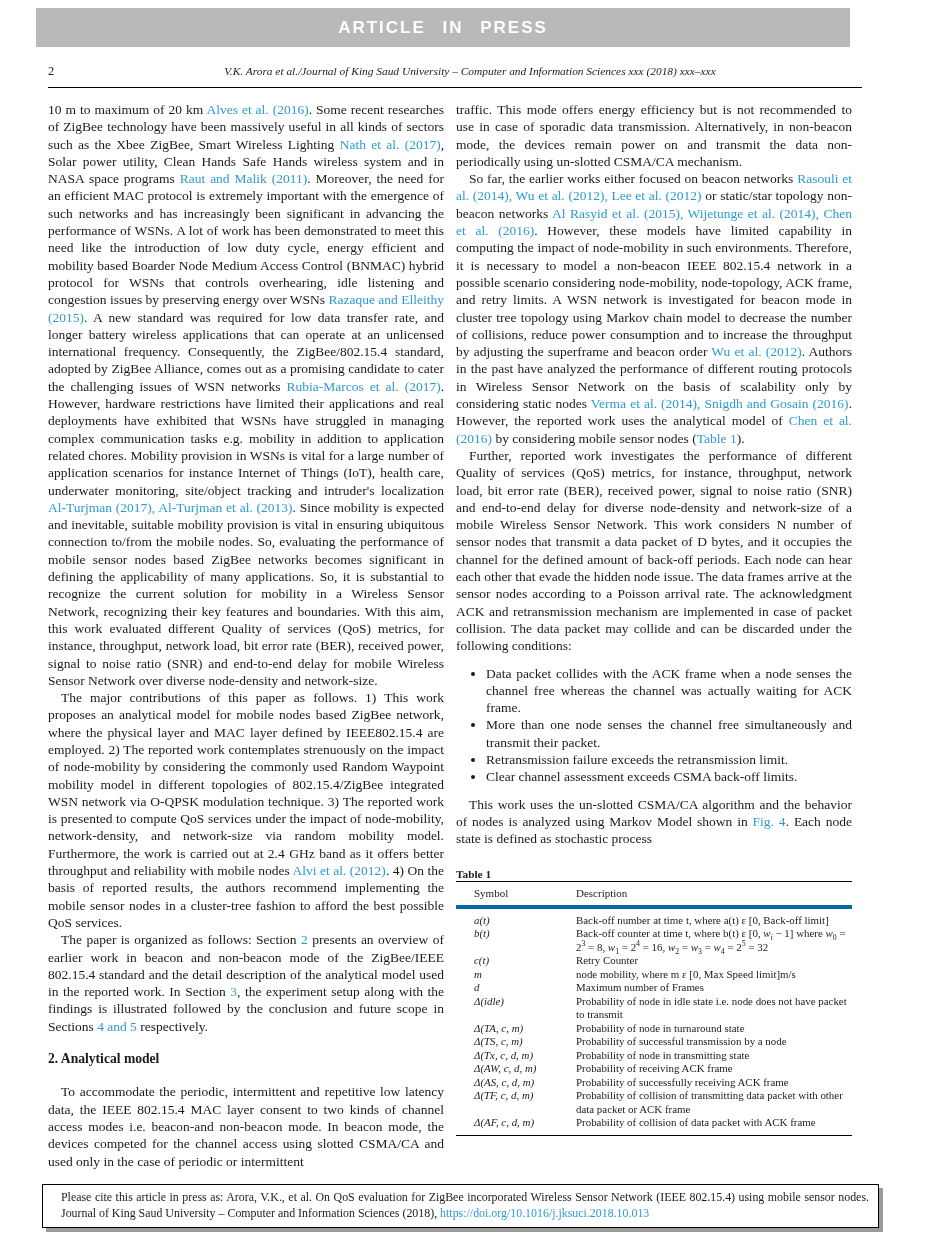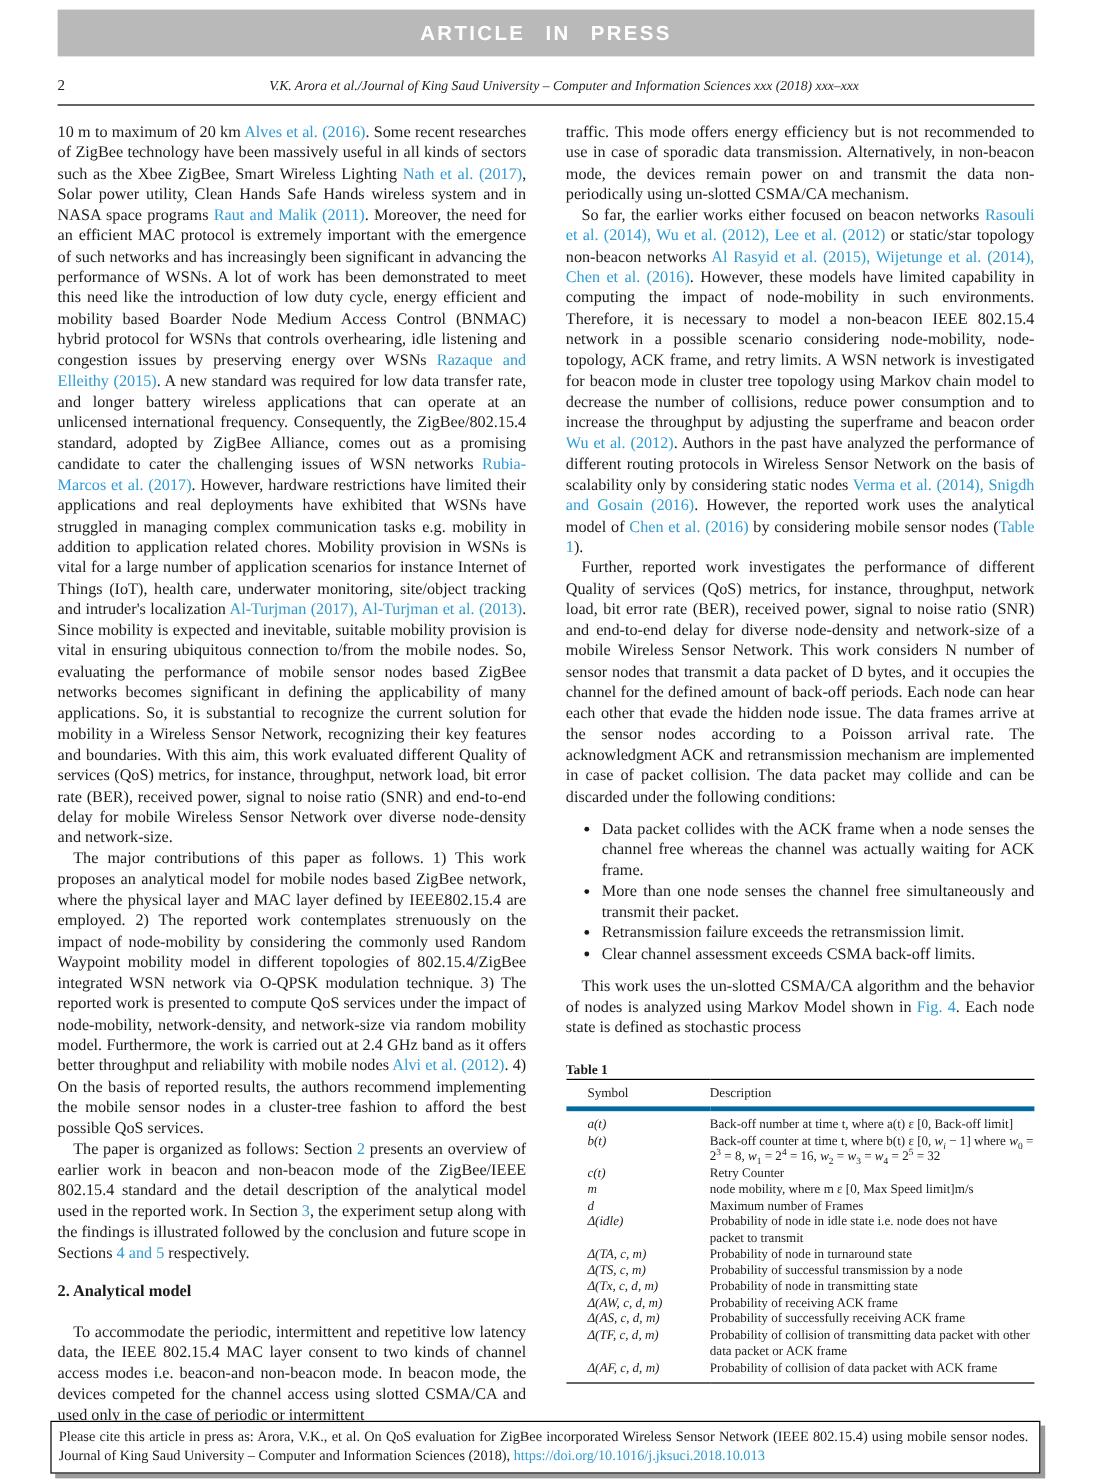--- a/index.html
+++ b/index.html
@@ -9,7 +9,7 @@
     overflow:hidden;
   }
   .banner{
-    position:absolute;left:48px;top:8px;width:814px;height:39px;
+    position:absolute;left:36px;top:8px;width:814px;height:39px;
     background:var(--banner-gray,#b9b9b9);
     display:flex;align-items:center;justify-content:center;
   }

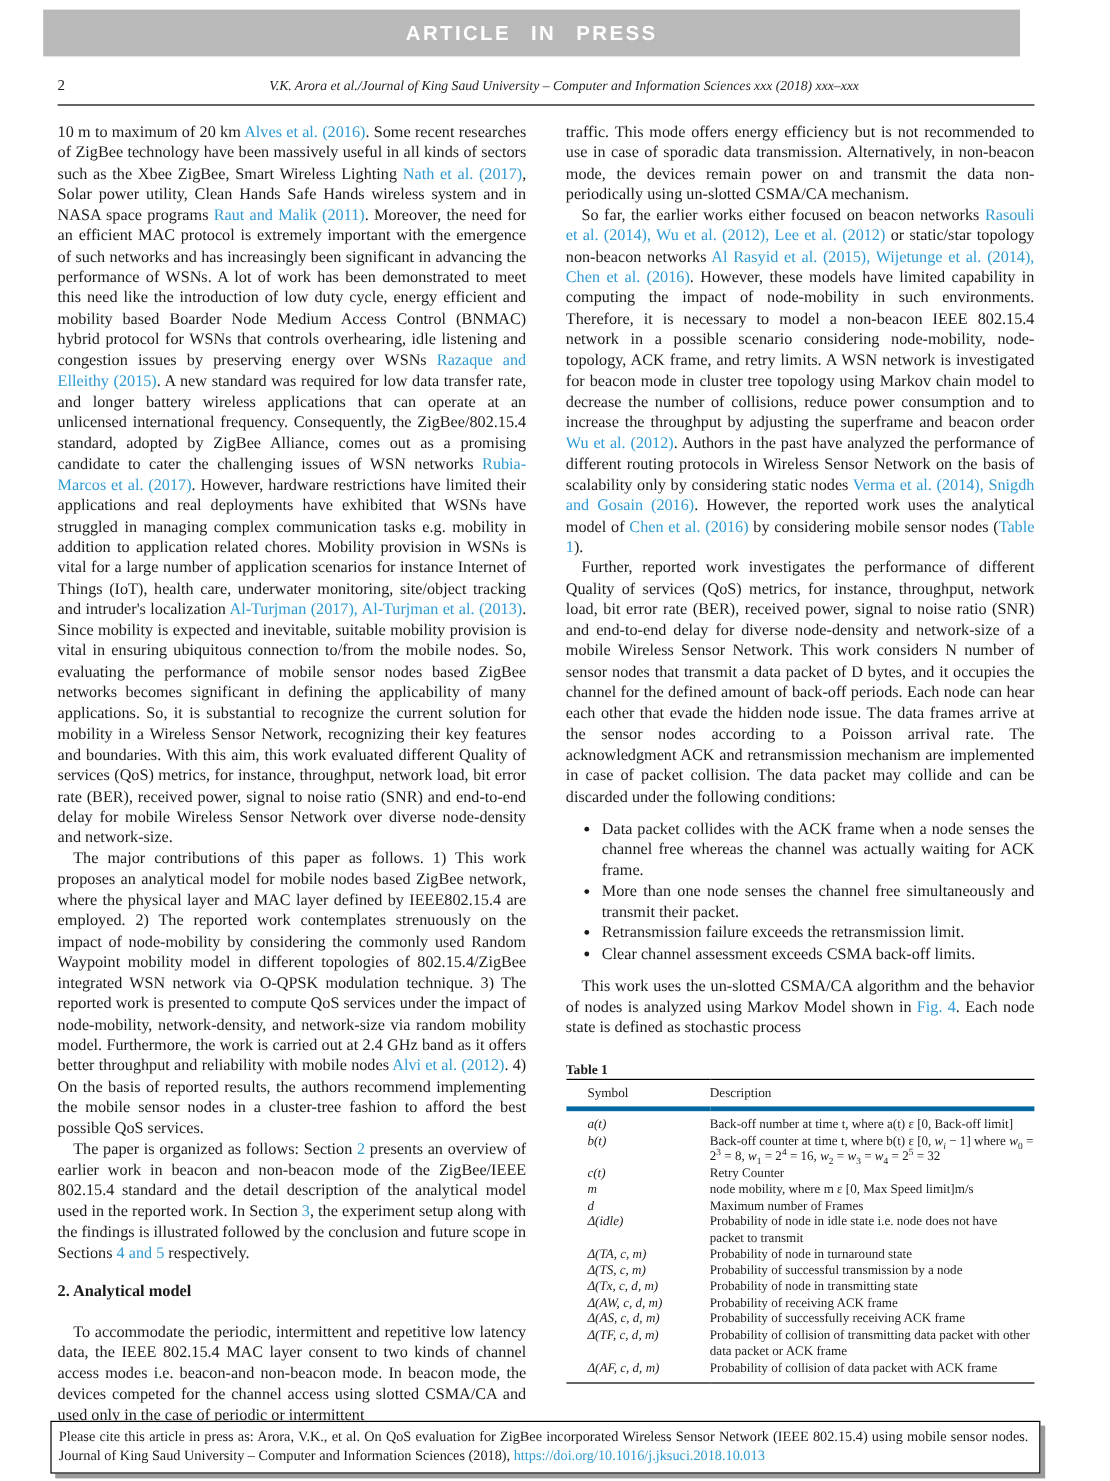--- a/index.html
+++ b/index.html
@@ -21,7 +21,7 @@
   .pageno{font-size:12.5px;min-width:30px;}
   .rh{flex:1;text-align:center;font-style:italic;font-size:11.4px;color:#222;}
   .head-rule{position:absolute;left:48px;top:87px;width:814px;height:0;border-top:1px solid #000;}
-  .columns{position:absolute;left:48px;top:101px;width:814px;display:flex;gap:33px;}
+  .columns{position:absolute;left:48px;top:101px;width:814px;display:flex;gap:12px;}
   .col{width:396px;text-align:justify;font-size:13.5px;line-height:17.3px;}
   .para{margin:0;}
   .para.ind{text-indent:13px;}

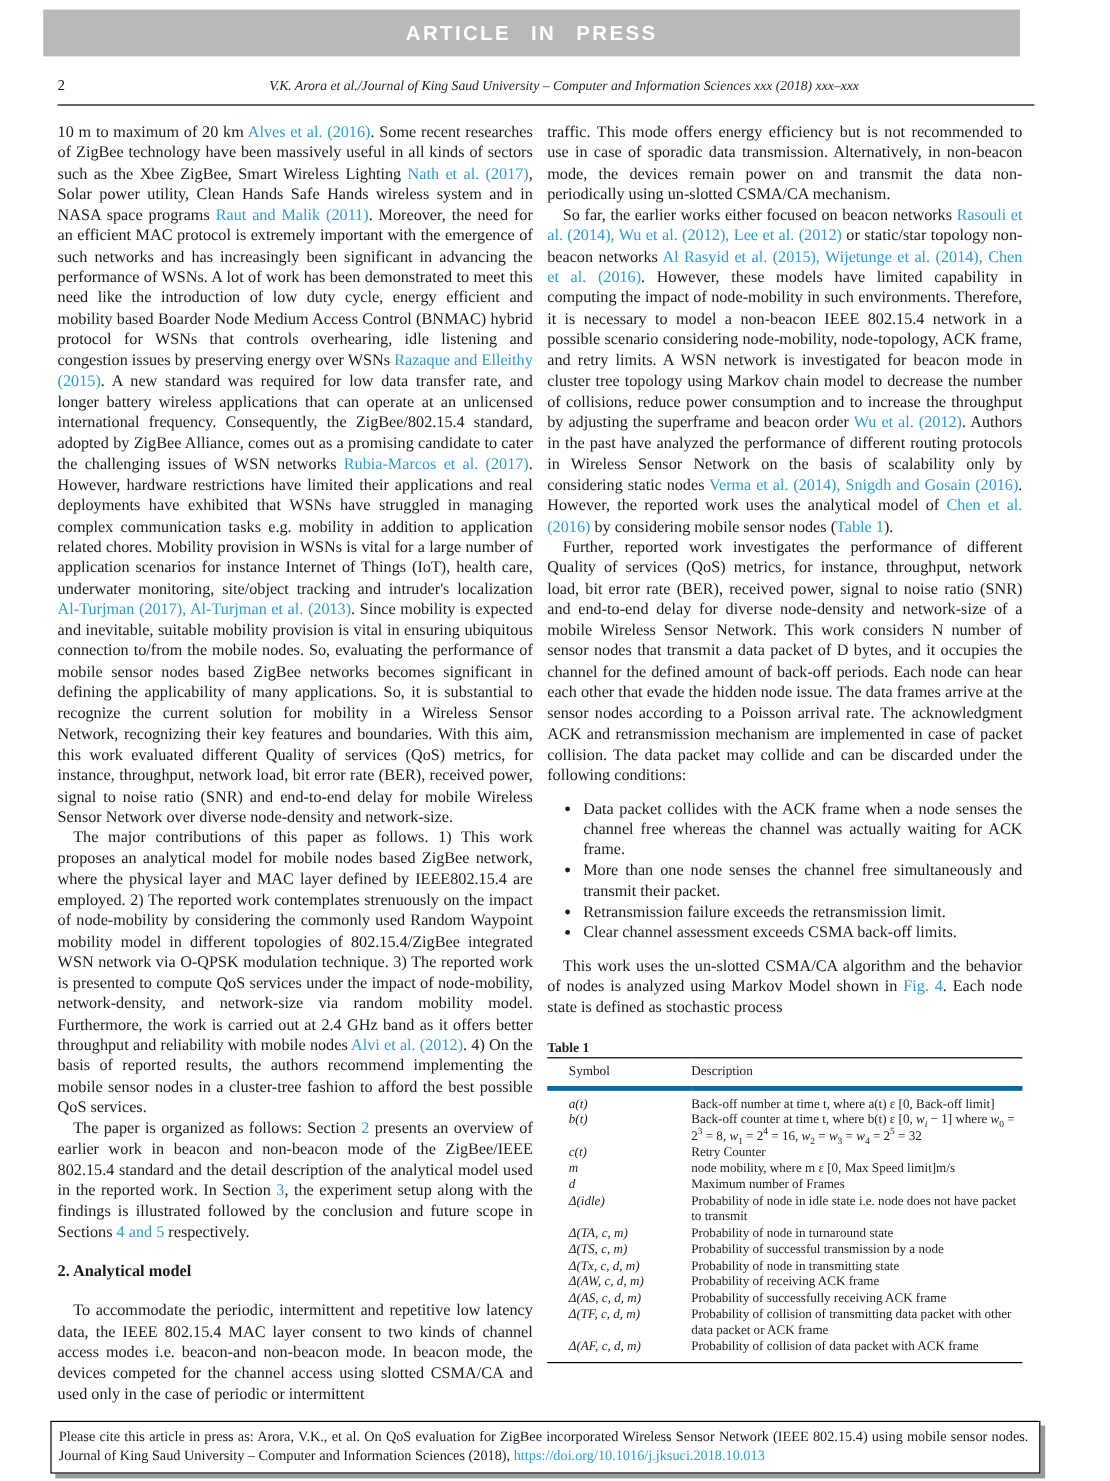--- a/index.html
+++ b/index.html
@@ -47,7 +47,7 @@
     position:absolute;left:42px;top:1184px;width:808px;
     border:1px solid #000;background:#fff;
     box-shadow:4px 4px 0 var(--shadow-gray,#9b9b9b);
-    padding:5px 9px 6px 6px;font-size:11.9px;line-height:15.6px;text-align:justify;
+    padding:5px 9px 6px 18px;font-size:11.9px;line-height:15.6px;text-align:justify;
   }
 </style>
 </head>

